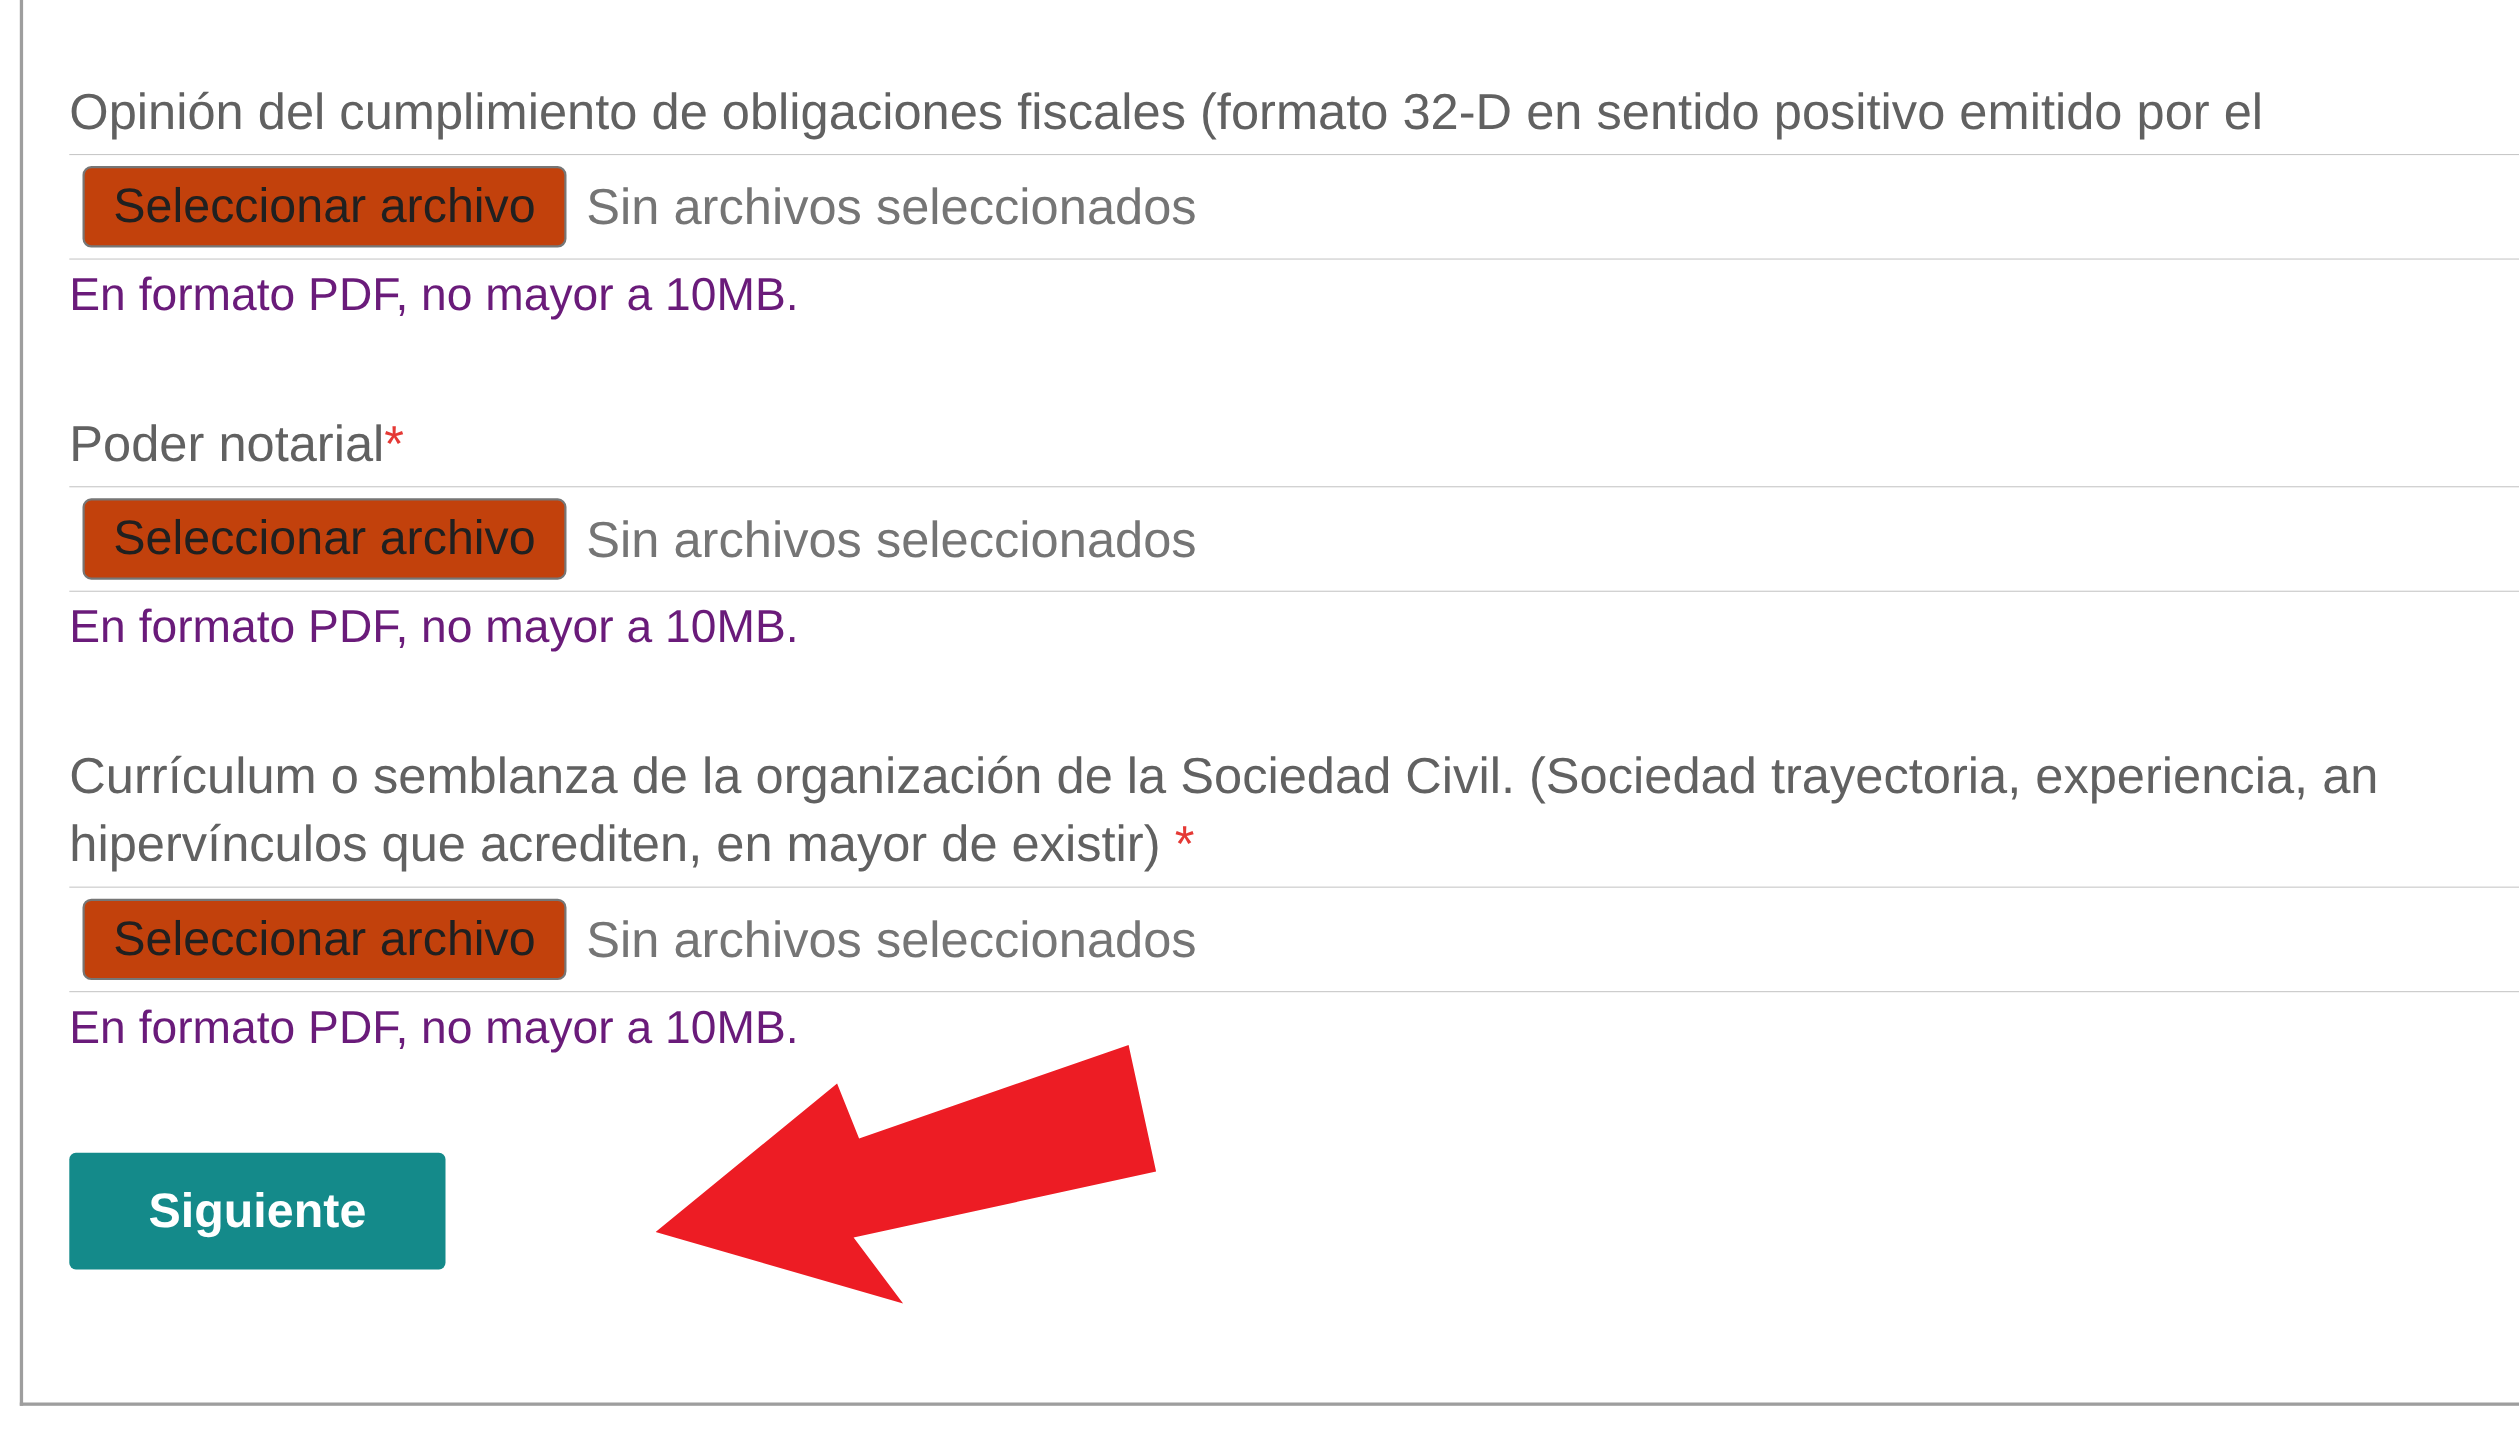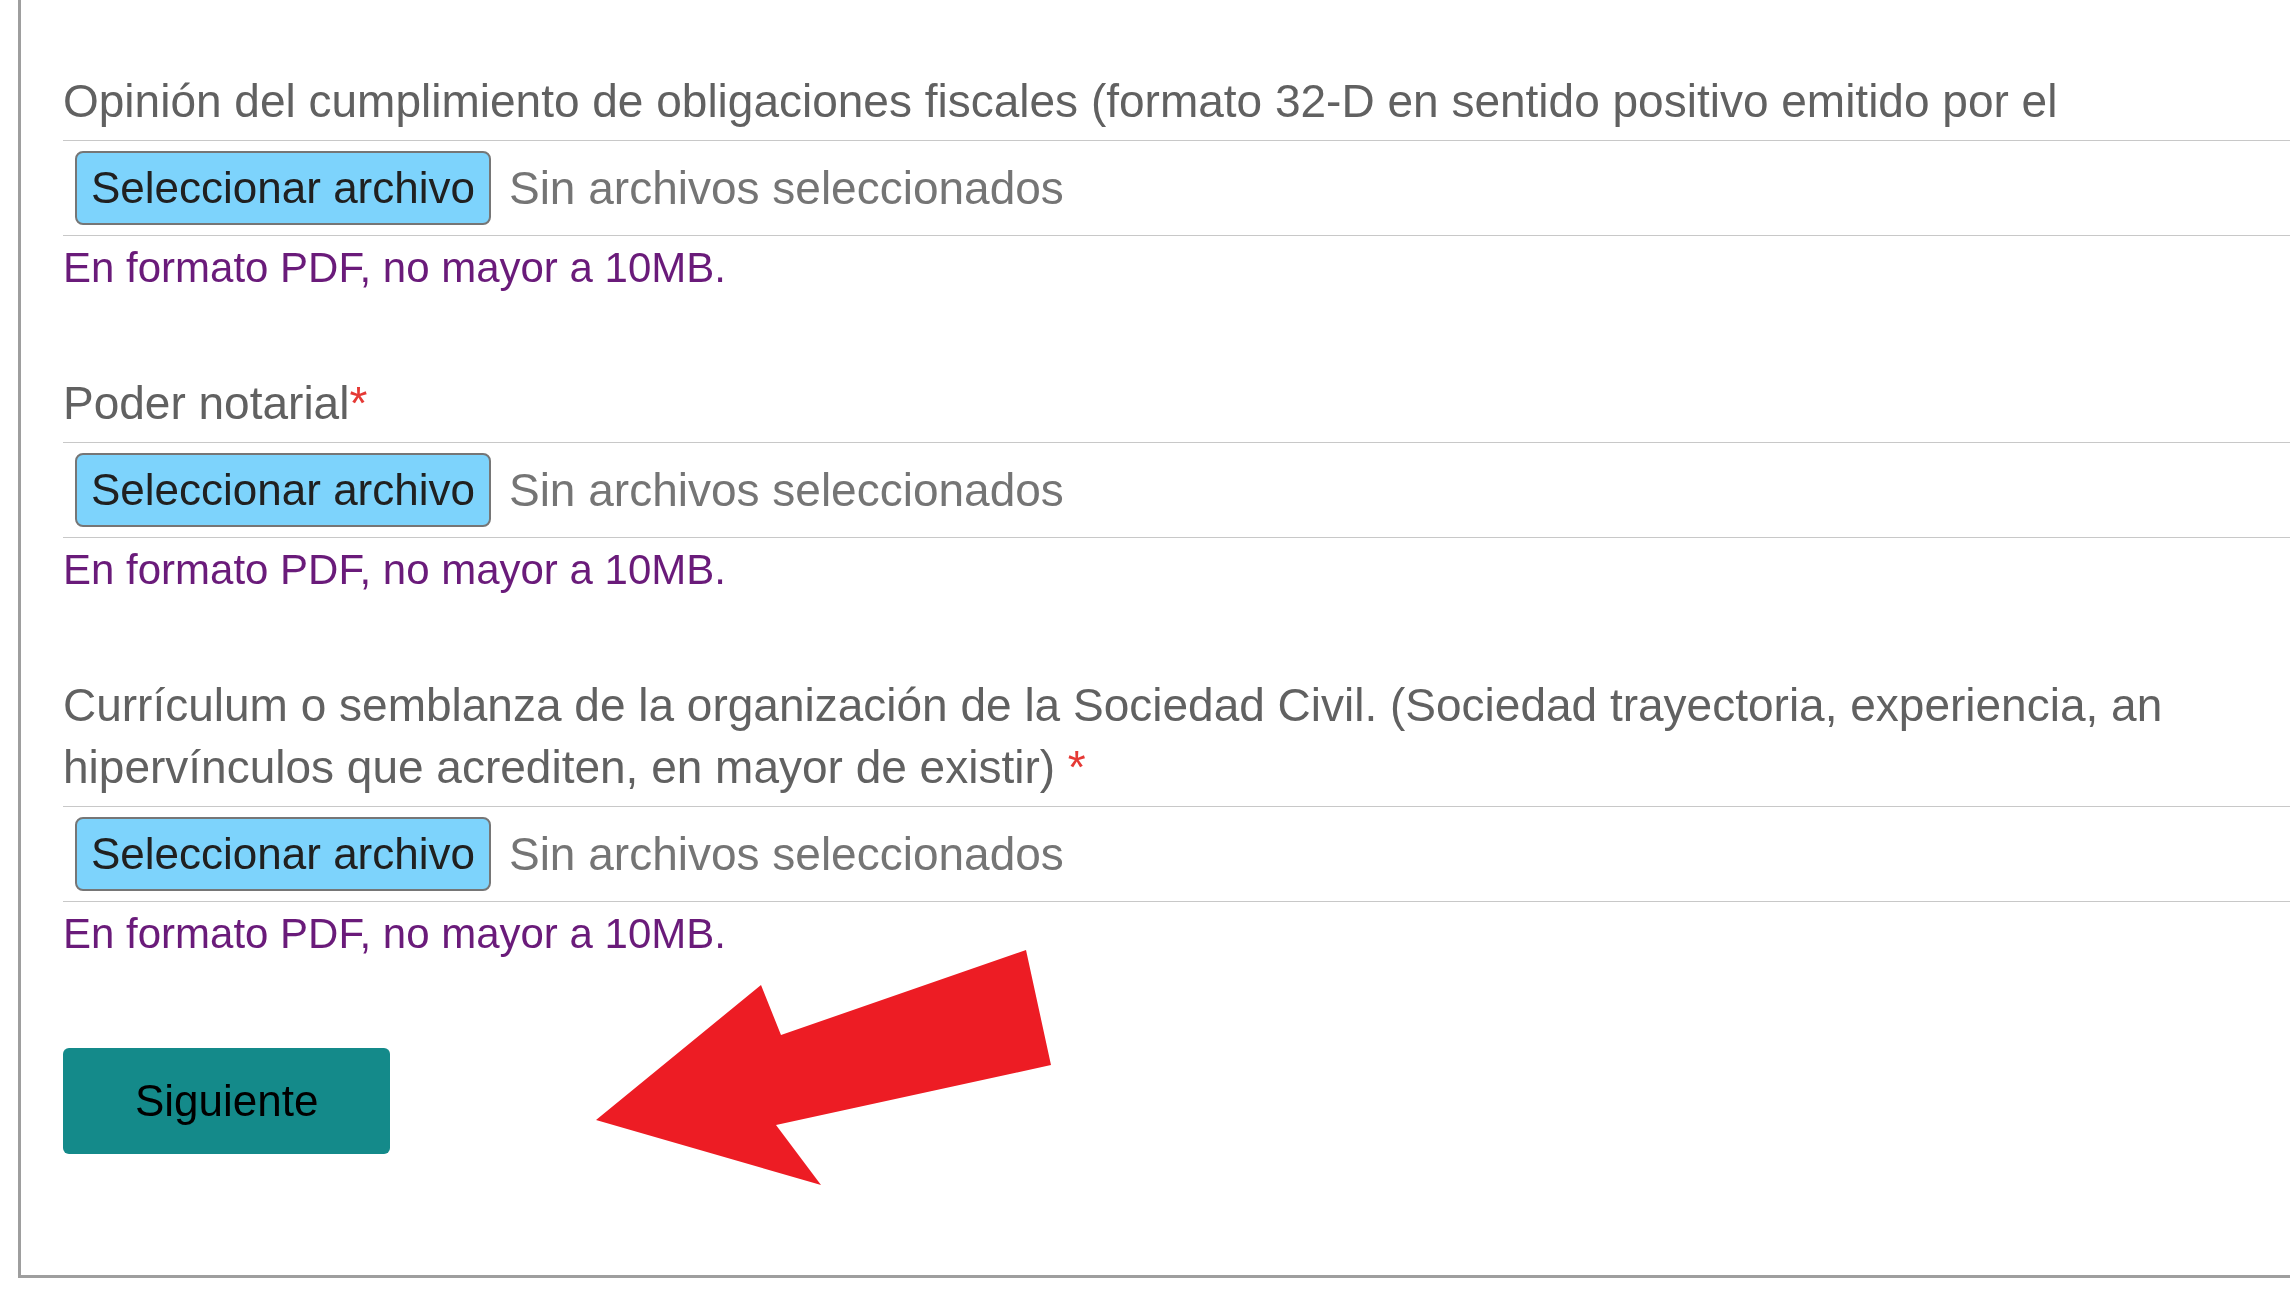--- a/index.html
+++ b/index.html
@@ -56,10 +56,10 @@
       gap: 18px;
     }
     .file-button {
-      background: #7dd3fc;
+      background: #c2410c;
       border: 2px solid #767676;
       border-radius: 8px;
-      padding: 10px 14px;
+      padding: 10px 26px;
       font-size: 44px;
       color: #202020;
       font-family: inherit;

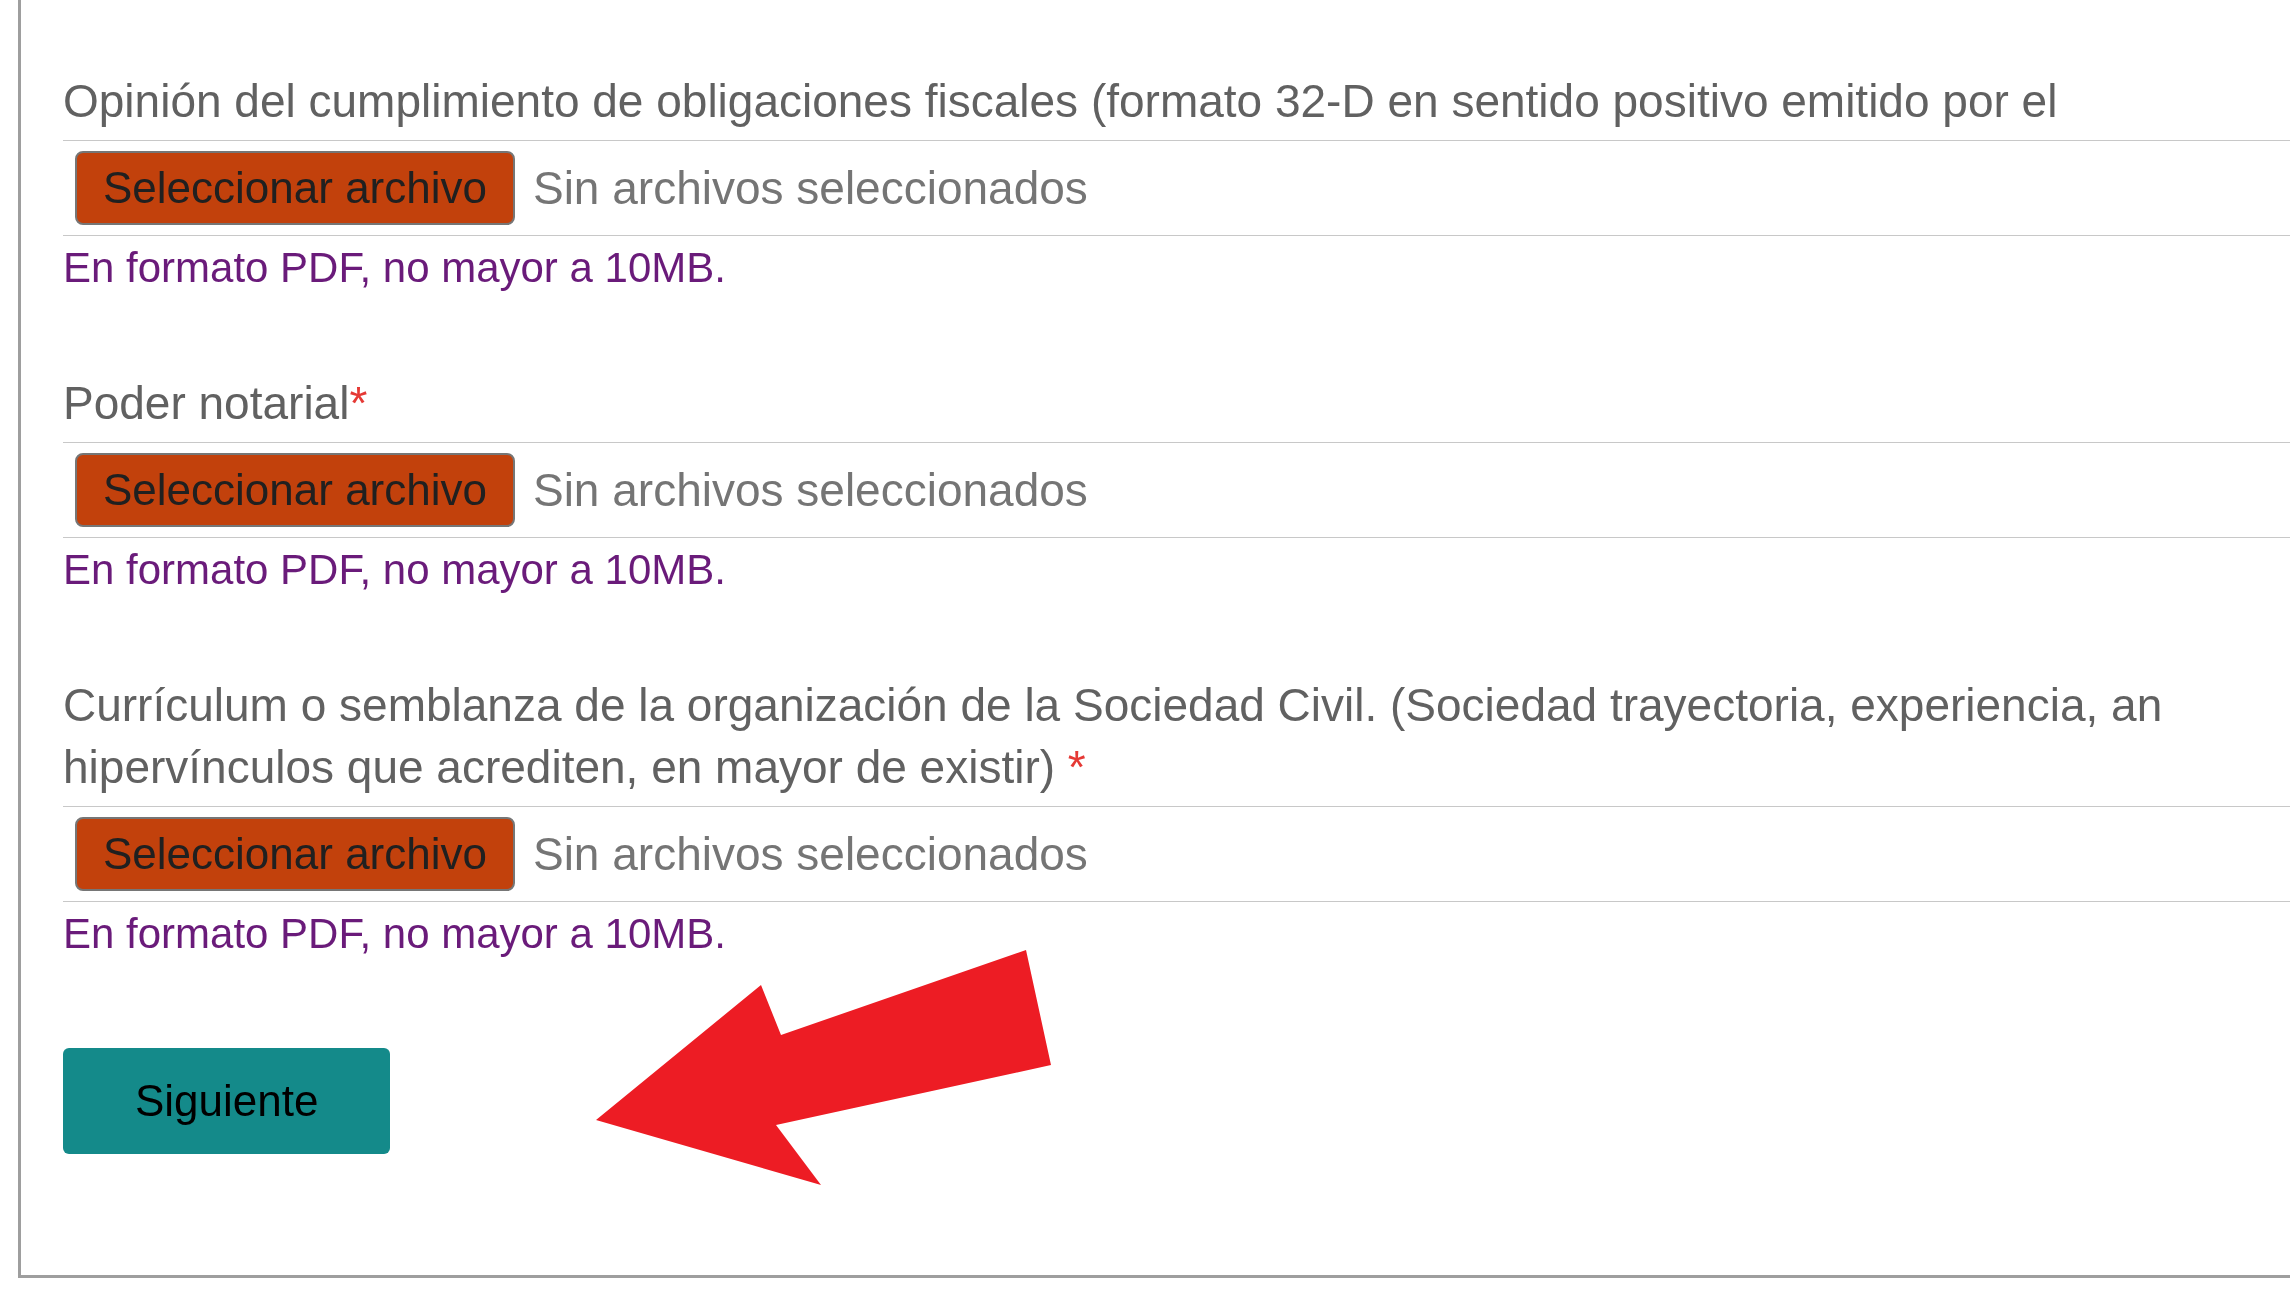--- a/index.html
+++ b/index.html
@@ -81,13 +81,13 @@
     .next-button {
       background: #148a8a;
       border: none;
-      color: #000000;
+      color: #ffffff;
       font-size: 44px;
       padding: 28px 72px;
       border-radius: 6px;
       cursor: pointer;
       font-family: inherit;
-      font-weight: 400;
+      font-weight: 700;
       margin-top: 40px;
     }
     .arrow-annotation {

